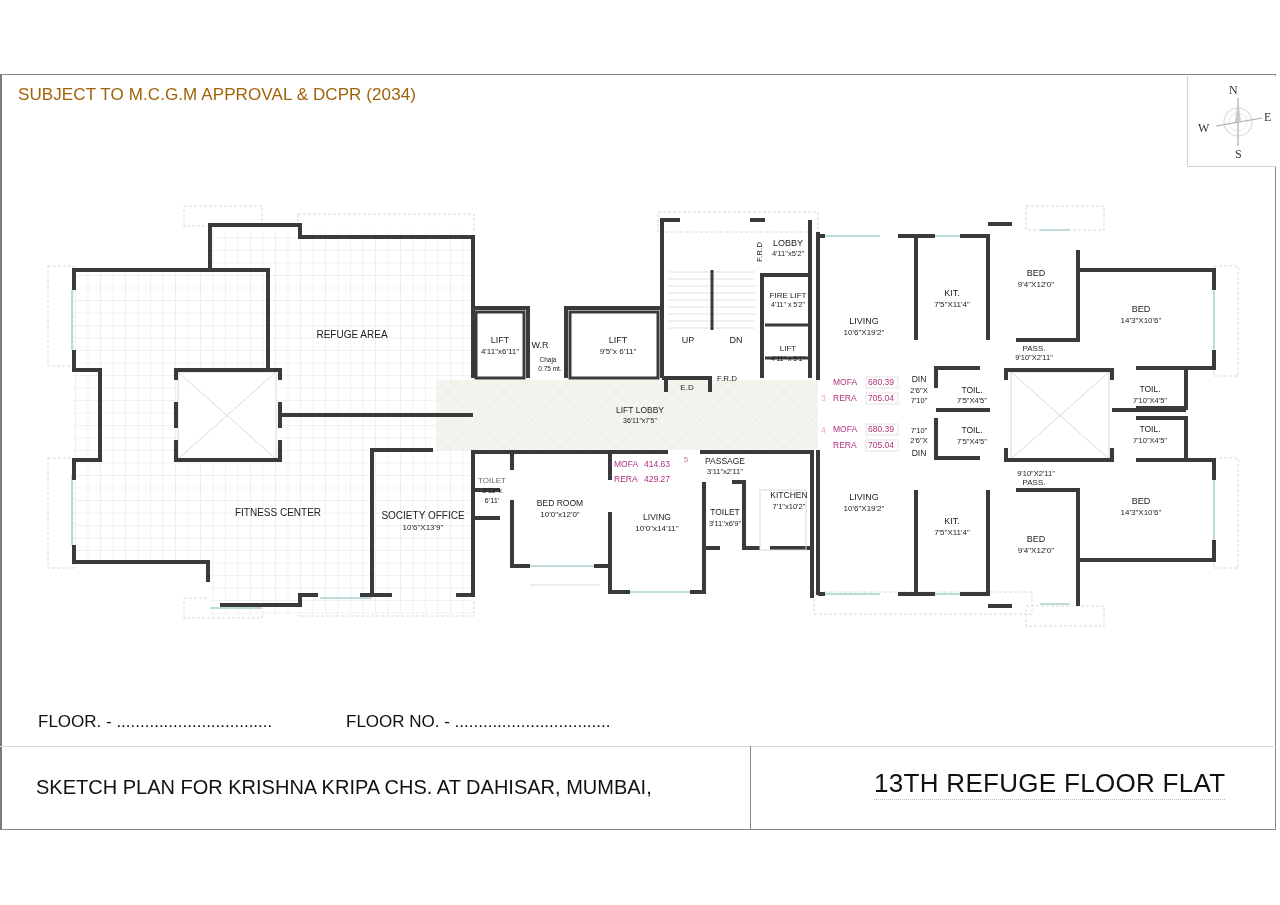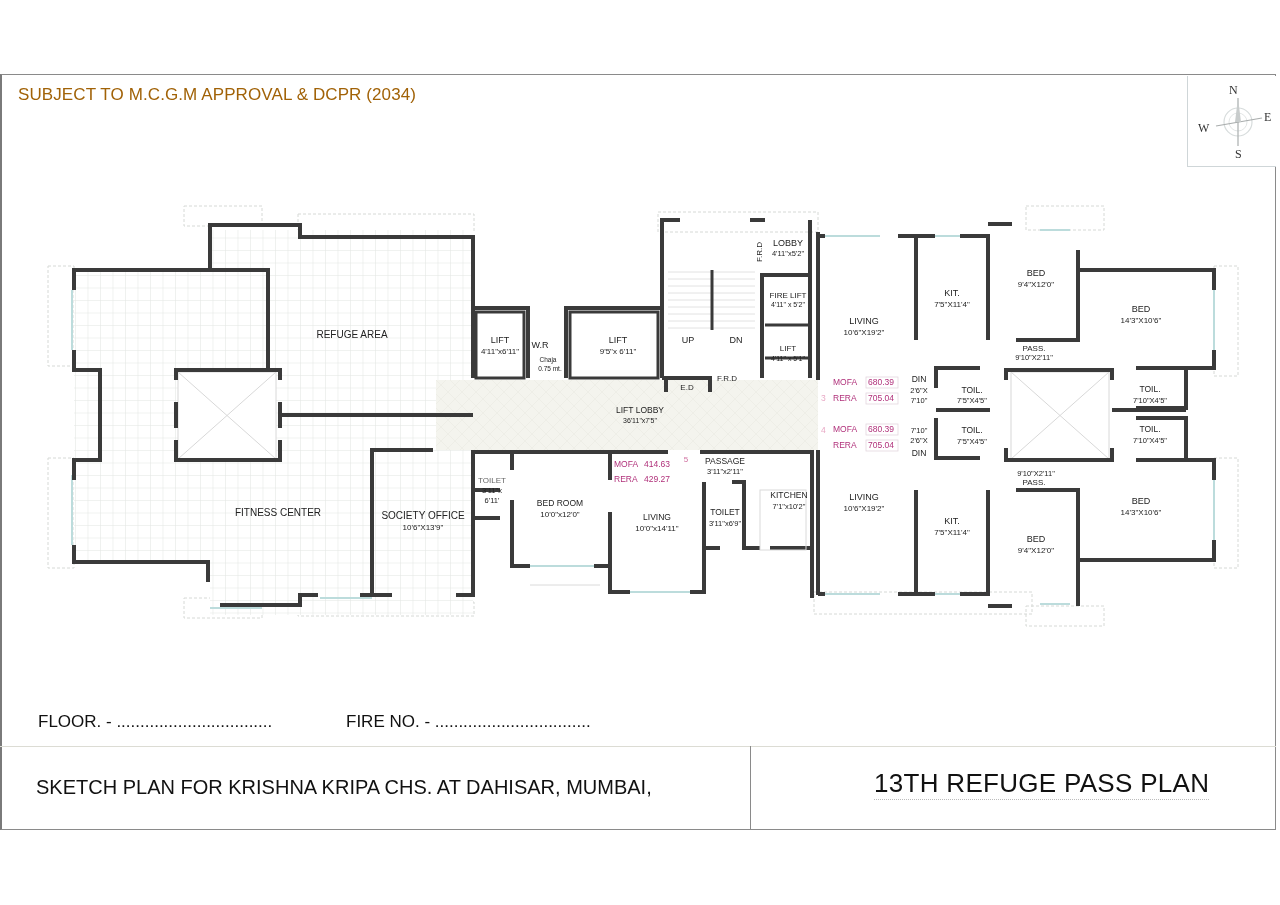--- a/index.html
+++ b/index.html
@@ -306,7 +306,7 @@
 </svg>
 
 <div class="form-row" style="left:38px;">FLOOR. - .................................</div>
-<div class="form-row" style="left:346px;">FIRE NO. - .................................</div>
+<div class="form-row" style="left:346px;">FLOOR NO. - .................................</div>
 
 <div class="title-band"></div>
 <div class="title-left">SKETCH PLAN FOR  KRISHNA KRIPA CHS.  AT DAHISAR, MUMBAI,</div>

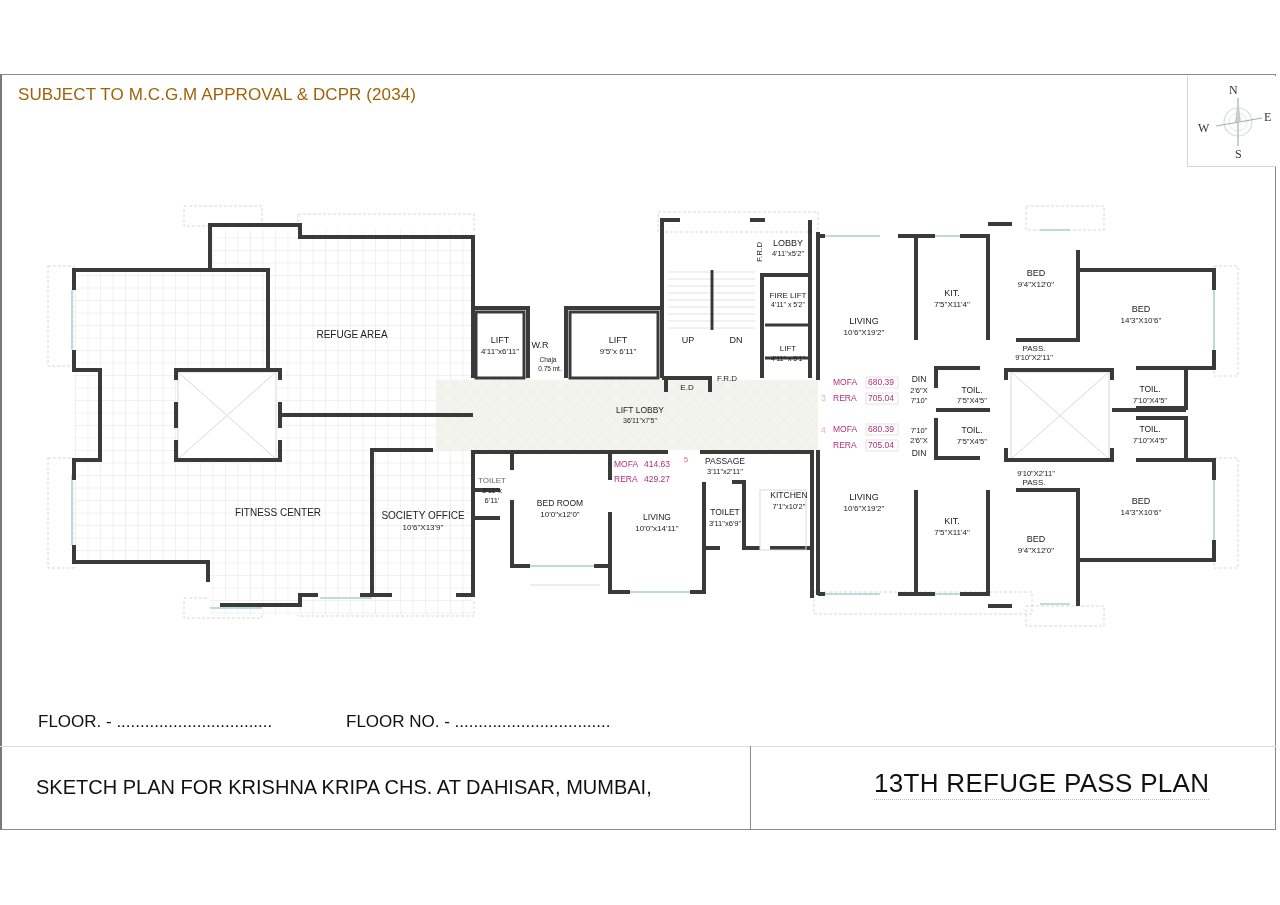--- a/index.html
+++ b/index.html
@@ -311,6 +311,6 @@
 <div class="title-band"></div>
 <div class="title-left">SKETCH PLAN FOR  KRISHNA KRIPA CHS.  AT DAHISAR, MUMBAI,</div>
 <div class="title-divider"></div>
-<div class="title-right">13TH REFUGE PASS PLAN</div>
+<div class="title-right">13TH REFUGE FLOOR FLAT</div>
 
 </body></html>

